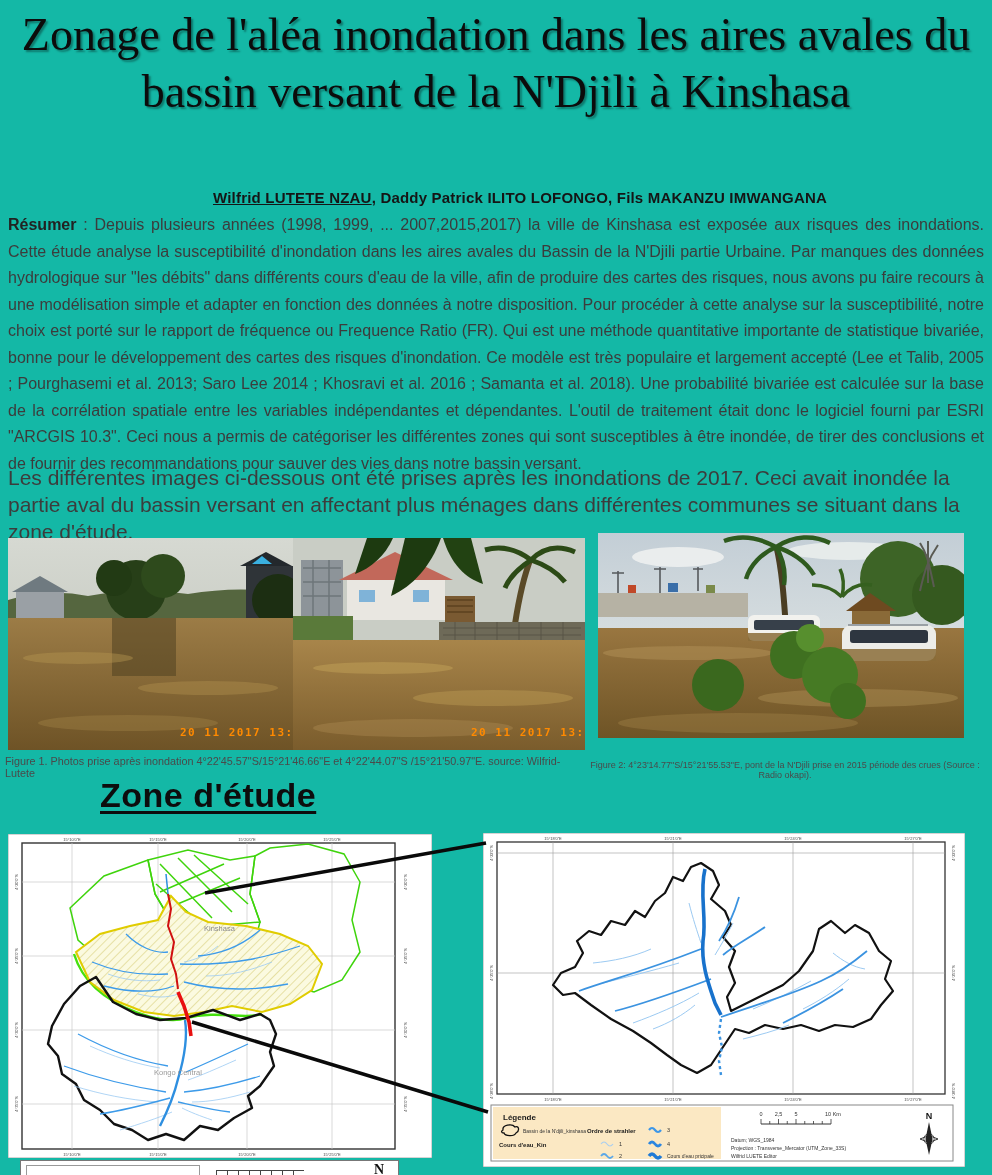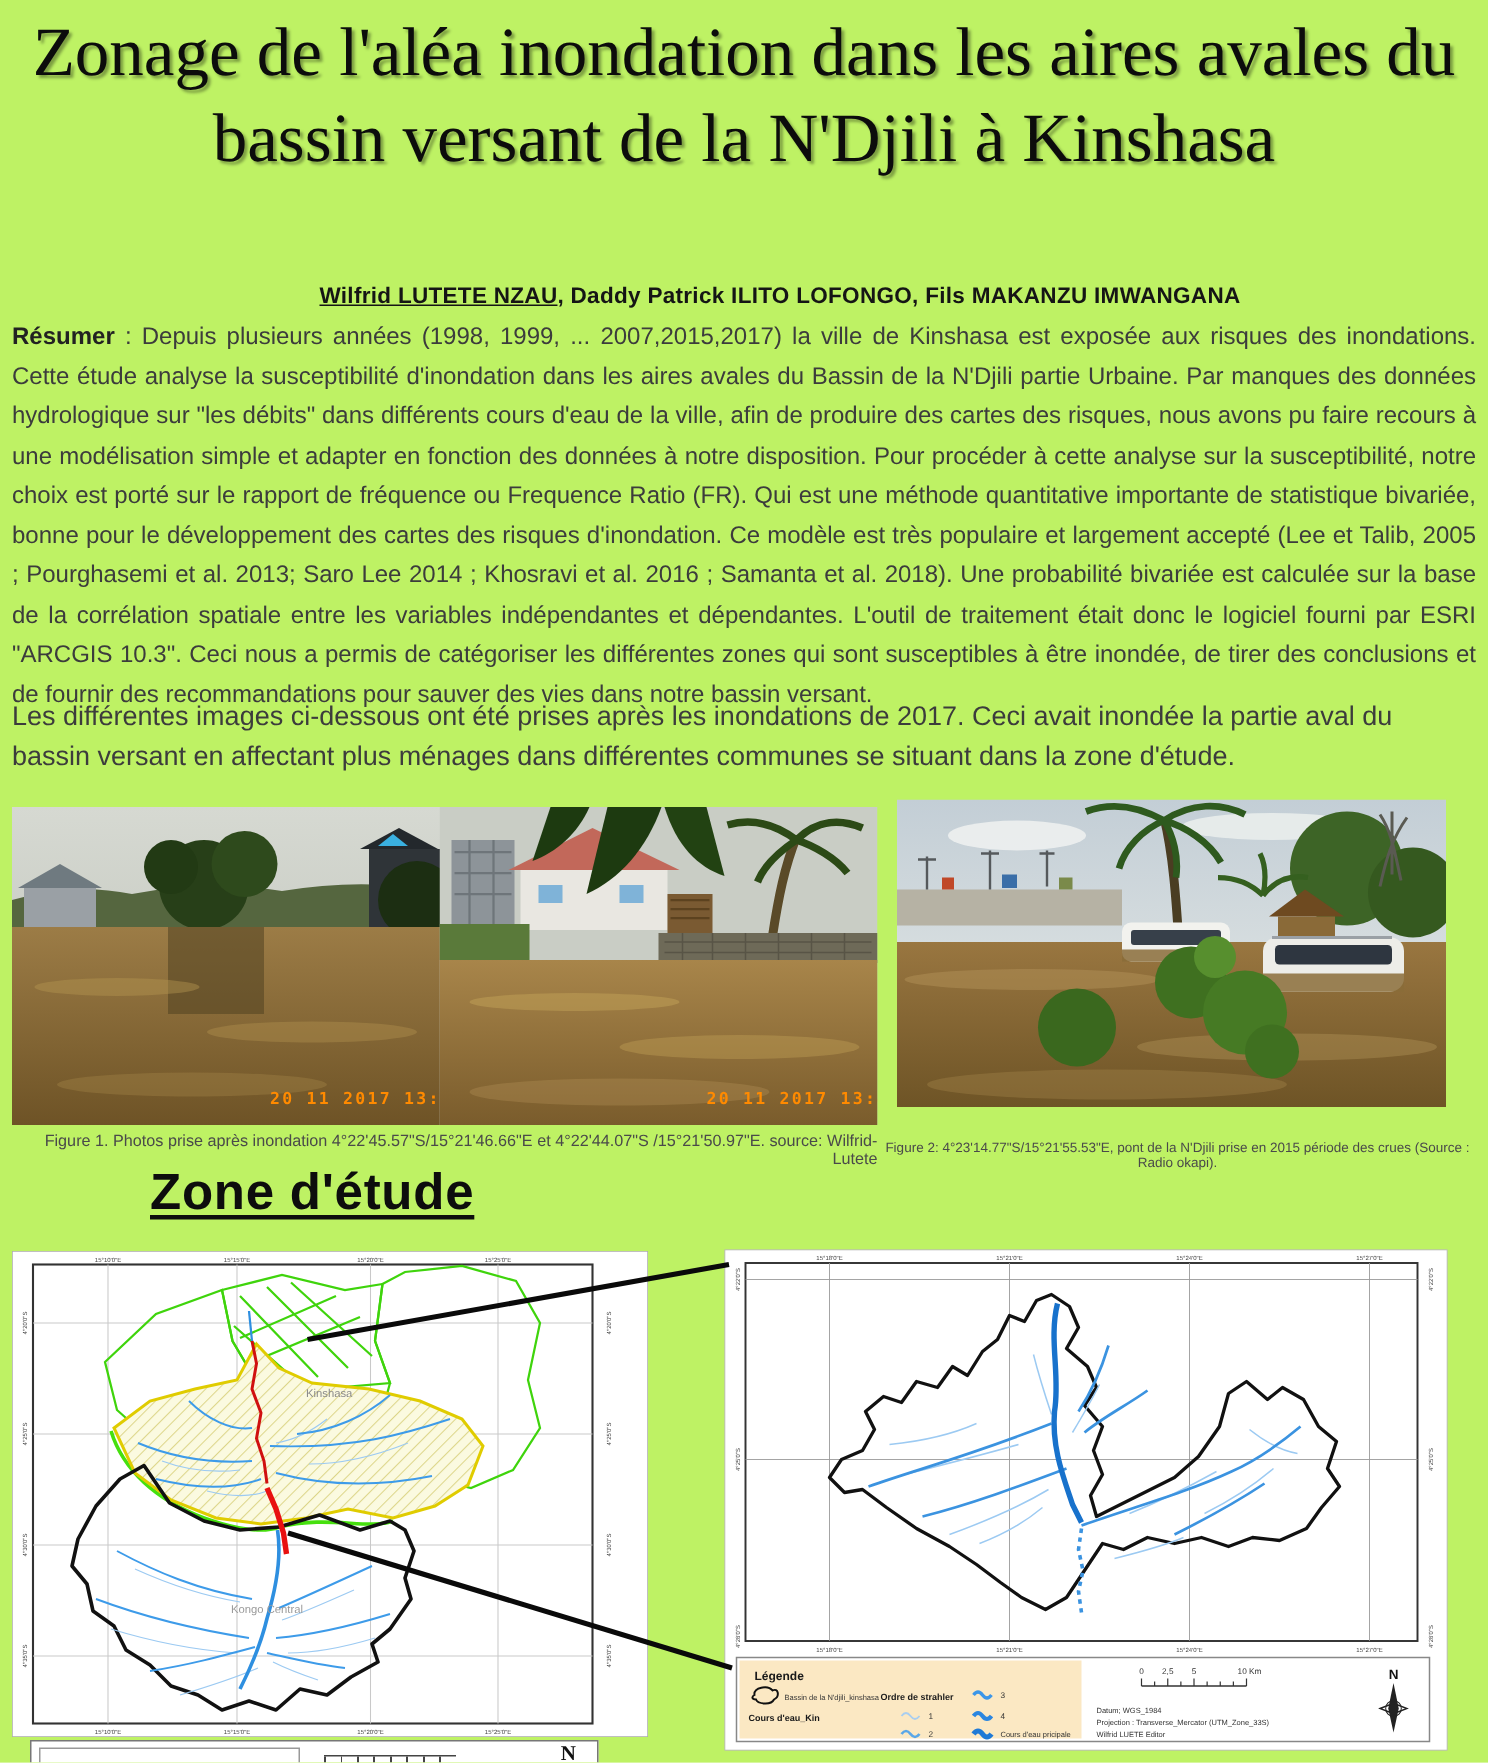--- a/index.html
+++ b/index.html
@@ -3,7 +3,7 @@
 <meta charset="utf-8">
 <style>
   html,body{margin:0;padding:0;}
-  .page{position:relative;width:992px;height:1175px;background:#bef264;overflow:hidden;
+  .page{position:relative;width:992px;height:1175px;background:#14b8a6;overflow:hidden;
         font-family:"Liberation Sans",sans-serif;}
   .title{position:absolute;top:6px;left:0;width:100%;margin:0;text-align:center;
          font-family:"Liberation Serif",serif;font-weight:400;font-size:46px;line-height:57px;

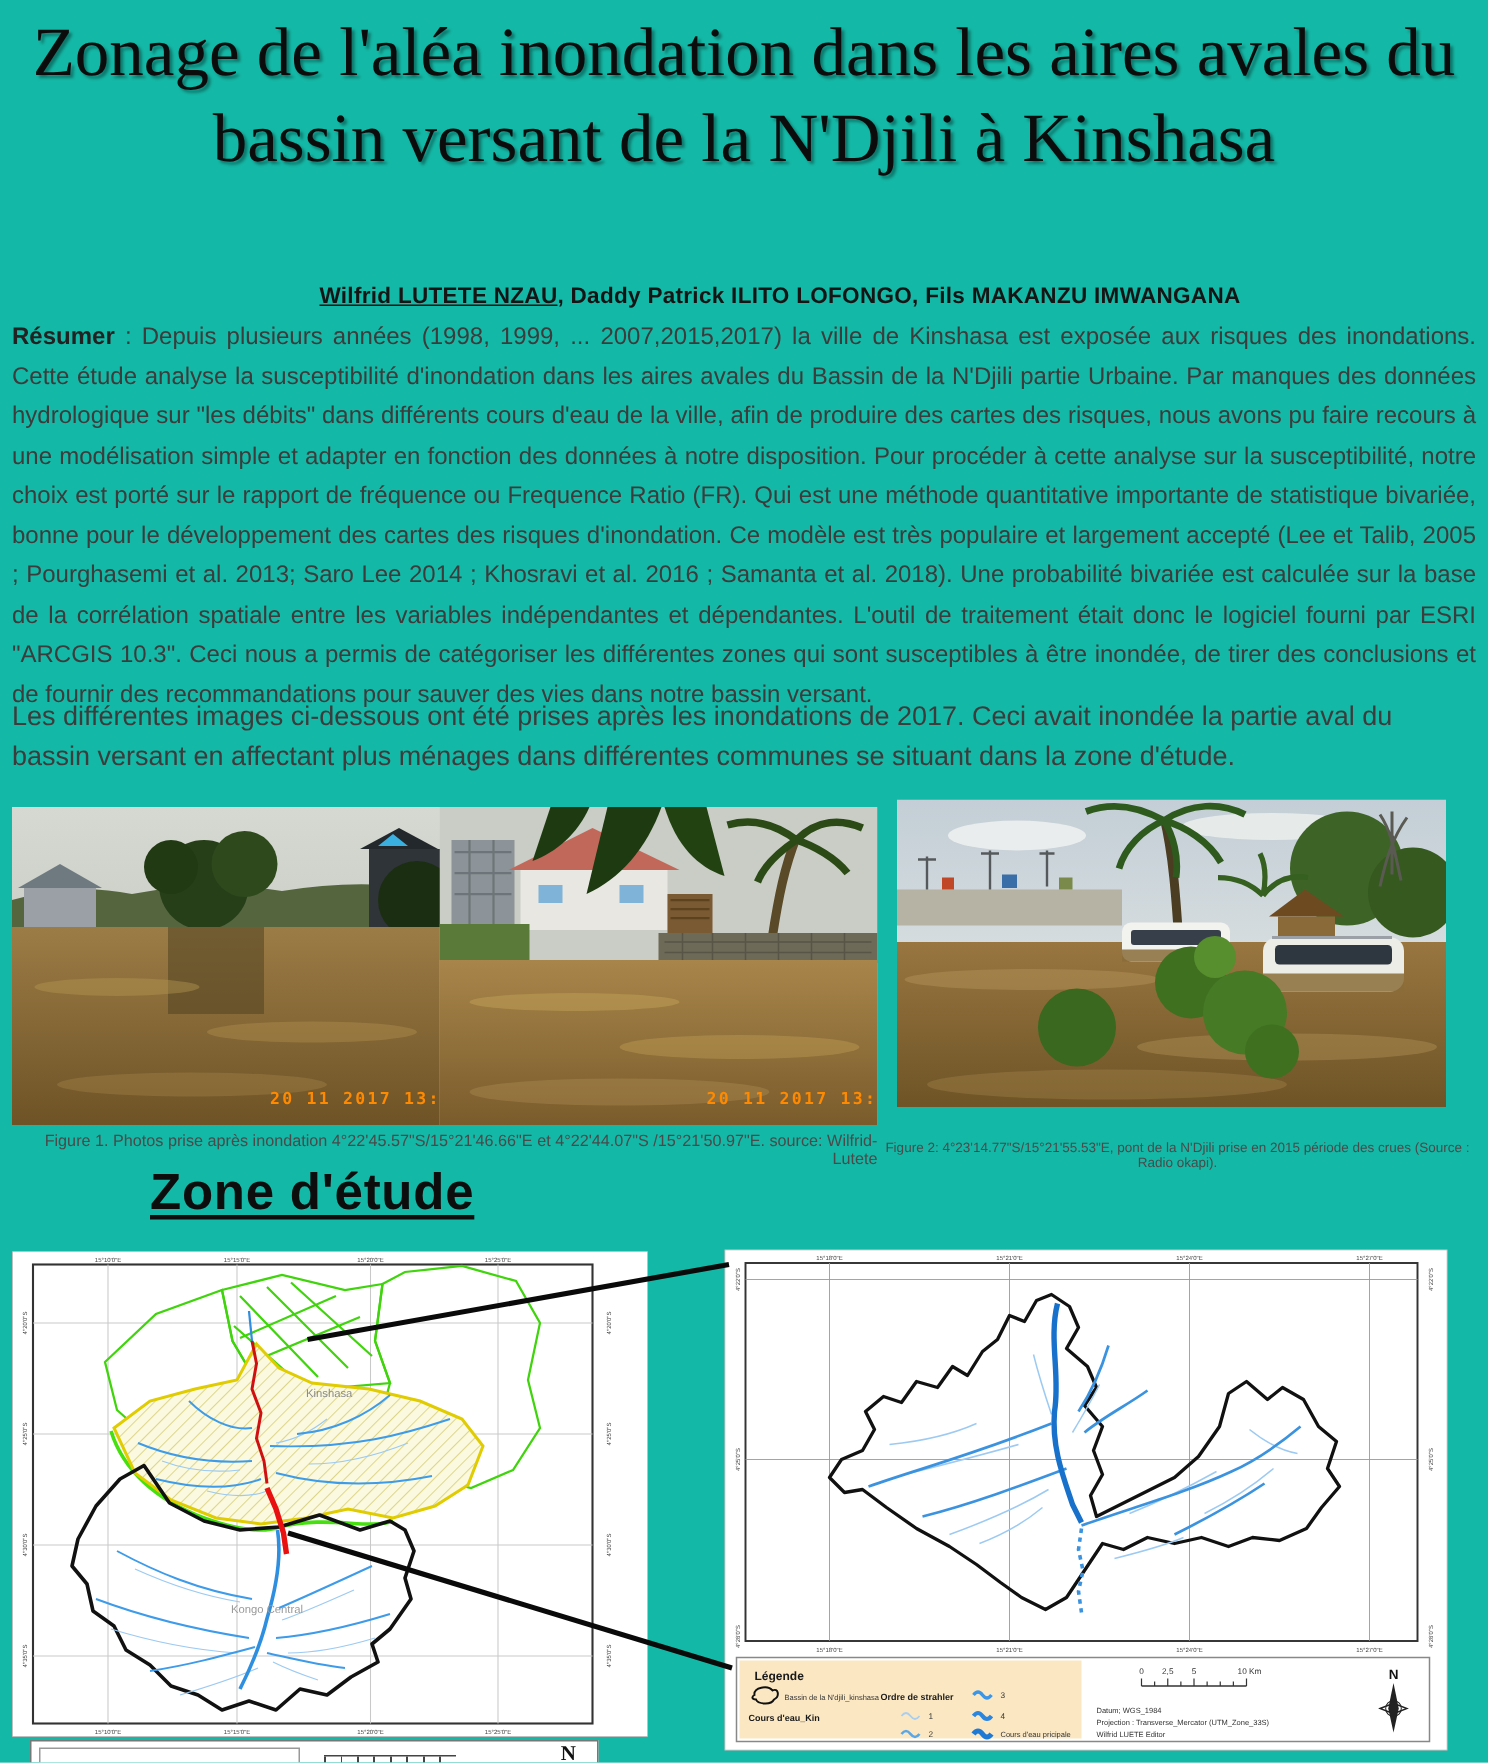--- a/index.html
+++ b/index.html
@@ -15,7 +15,7 @@
             font-size:16px;line-height:26.5px;color:#3c3c3c;text-align:justify;}
   .abstract b{color:#222;}
   .para2{position:absolute;top:464px;left:8px;width:976px;margin:0;
-         font-size:18px;line-height:27px;color:#3c3c3c;text-align:left;}
+         font-size:21px;line-height:27px;color:#3c3c3c;text-align:left;}
   .photo{position:absolute;display:block;}
   .caption{position:absolute;color:#4a4a4a;}
   .cap1{top:755px;left:5px;width:580px;font-size:10.8px;text-align:right;}

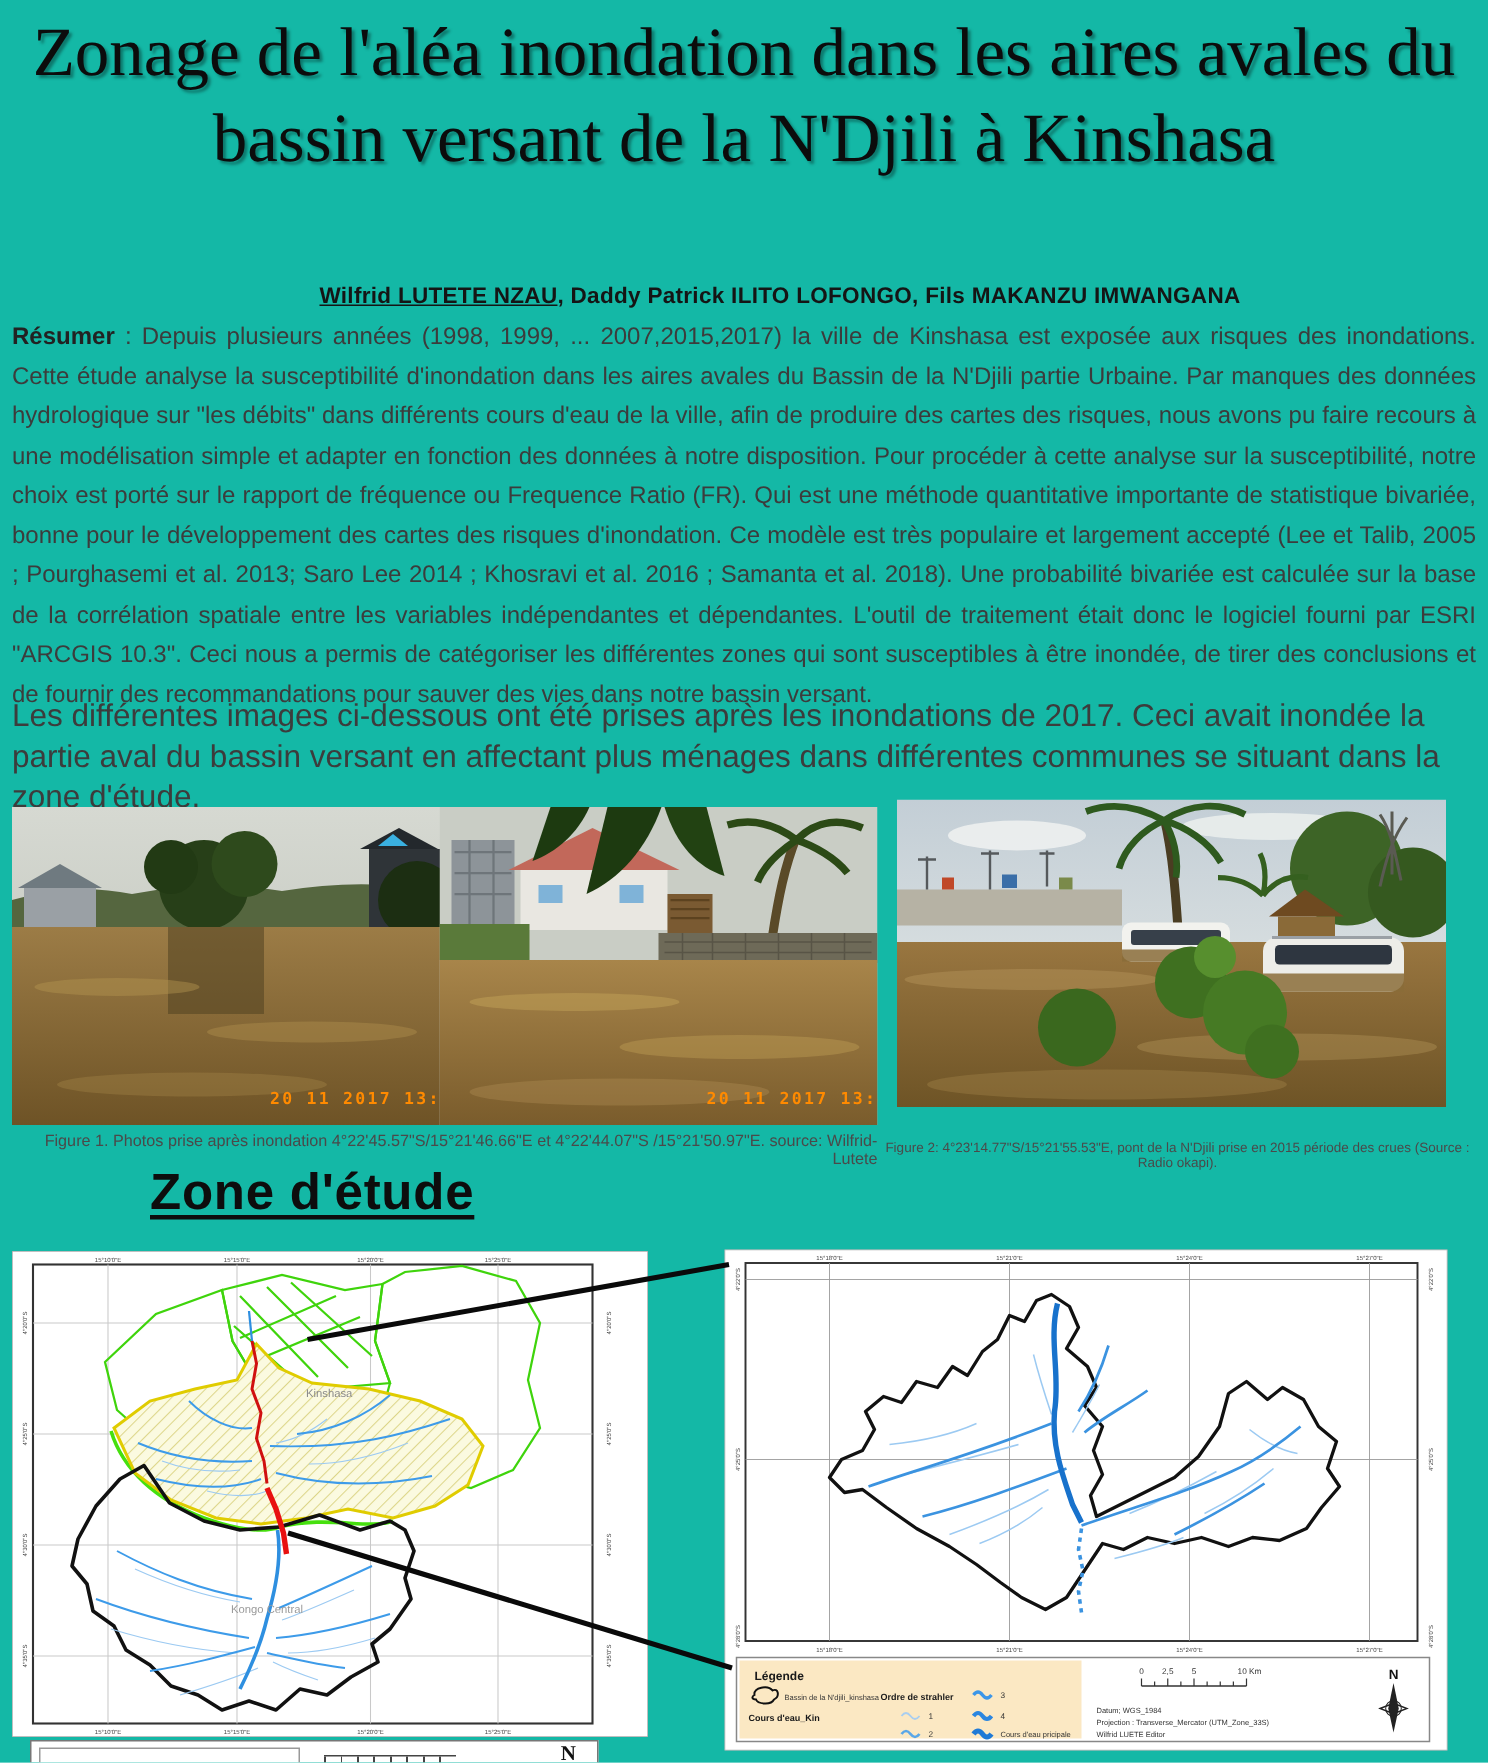--- a/index.html
+++ b/index.html
@@ -18,7 +18,7 @@
          font-size:21px;line-height:27px;color:#3c3c3c;text-align:left;}
   .photo{position:absolute;display:block;}
   .caption{position:absolute;color:#4a4a4a;}
-  .cap1{top:755px;left:5px;width:580px;font-size:10.8px;text-align:right;}
+  .cap1{top:755px;left:5px;width:580px;font-size:10.8px;text-align:left;}
   .cap2{top:760px;left:582px;width:406px;font-size:9px;text-align:center;}
   .zone-title{position:absolute;top:776px;left:100px;margin:0;font-size:34px;font-weight:bold;
               color:#0d0d0d;text-decoration:underline;text-underline-offset:4px;

